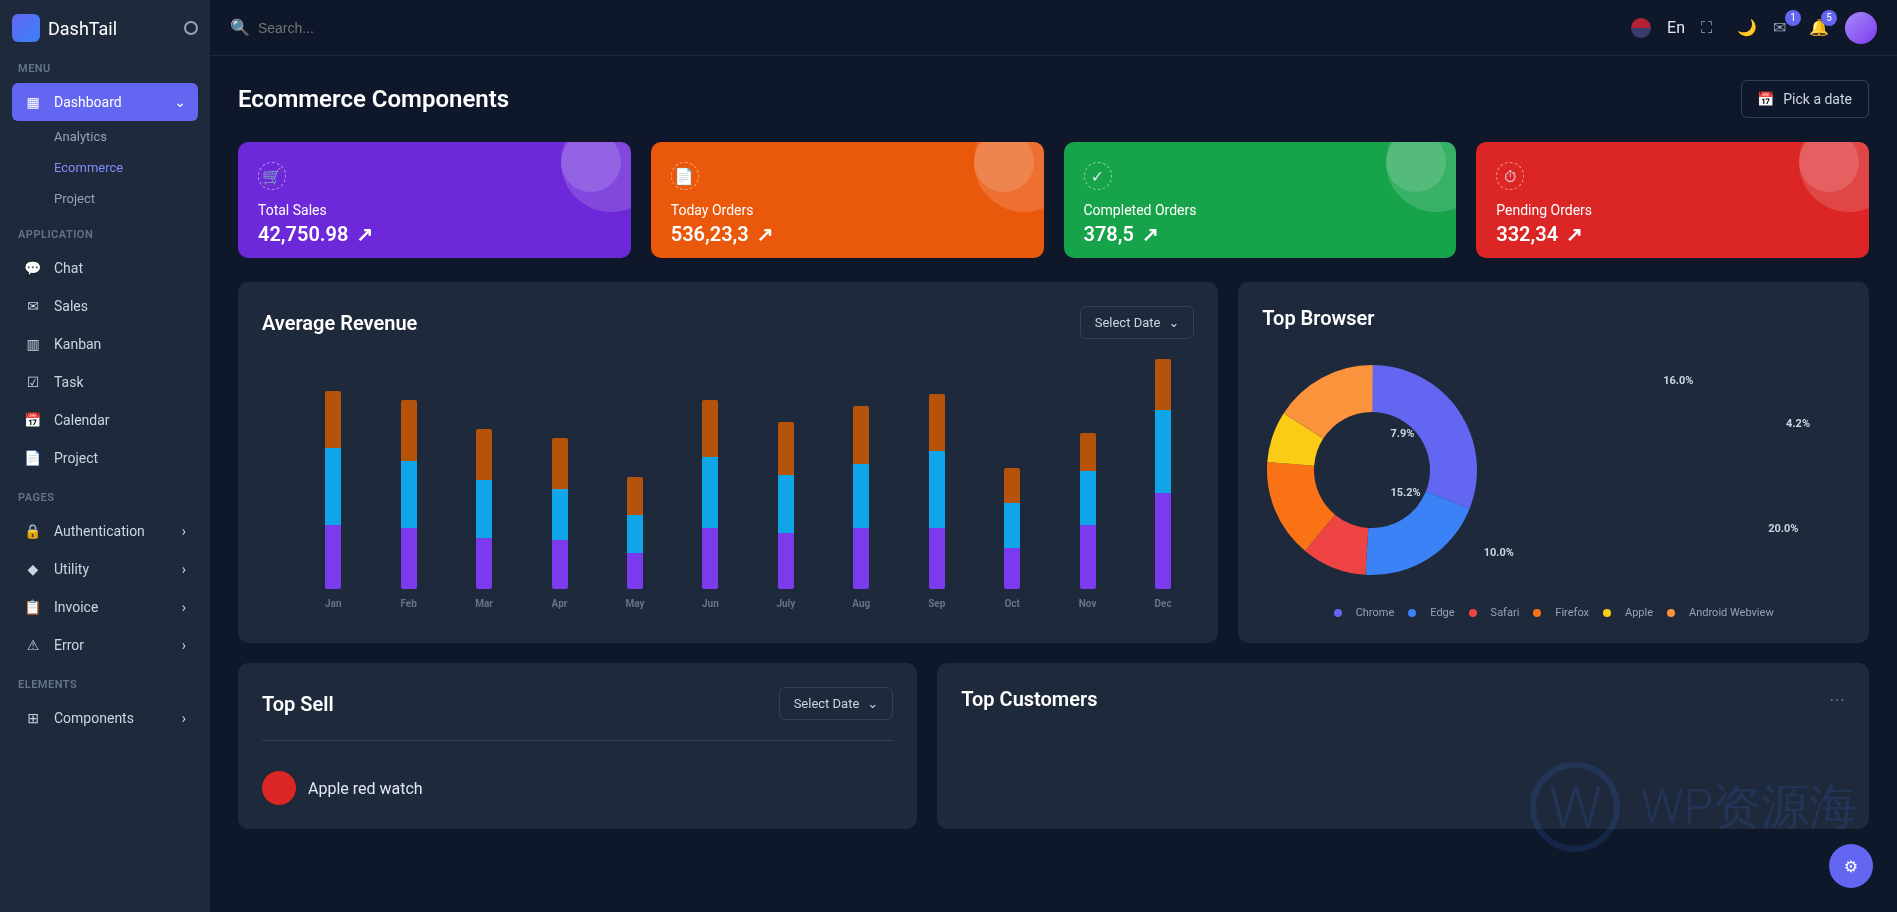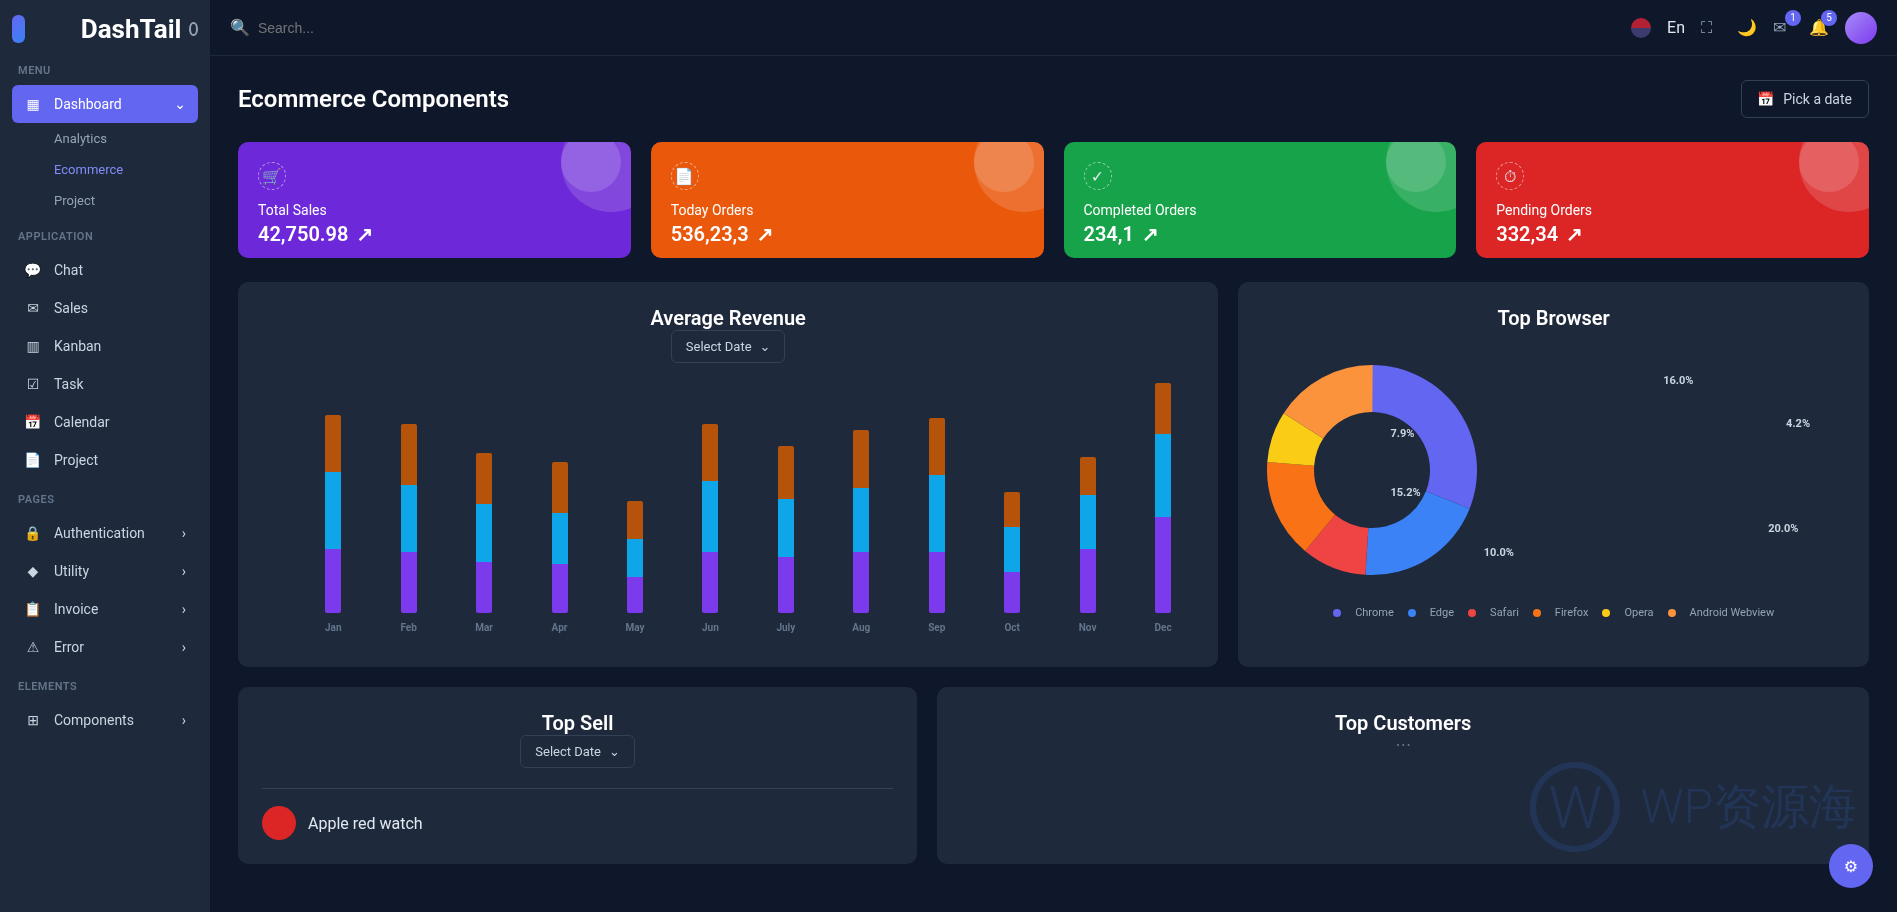--- a/index.html
+++ b/index.html
@@ -32,10 +32,9 @@
   border-radius: 6px;
 }
 .logo-text {
-  font-size: 26px;
-  font-weight: 700;
+  font-size: 18px;
+  font-weight: 400;
   color: #fff;
-  margin-left: 48px;
 }
 .logo-toggle {
   margin-left: auto;

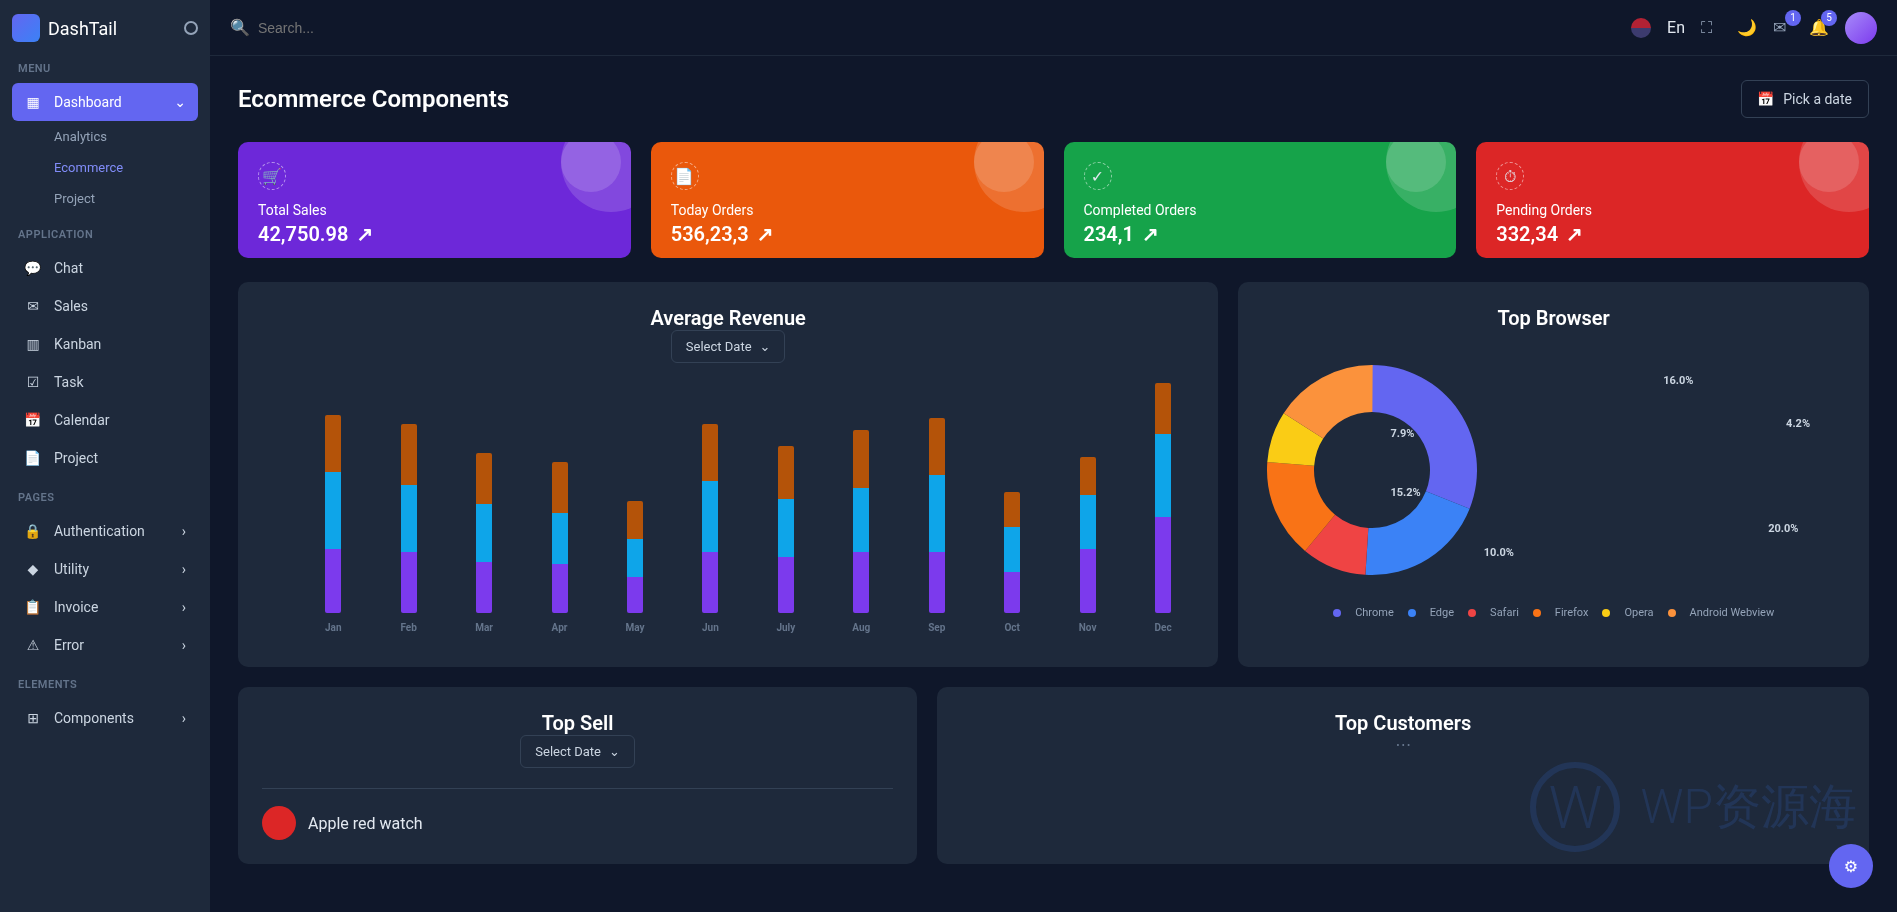--- a/index.html
+++ b/index.html
@@ -536,7 +536,7 @@
         <div class="stat-icon">✓</div>
         <div class="stat-label">Completed Orders</div>
         <div class="stat-value">
-          <span>234,1</span>
+          <span>378,5</span>
           <span>↗</span>
         </div>
       </div>

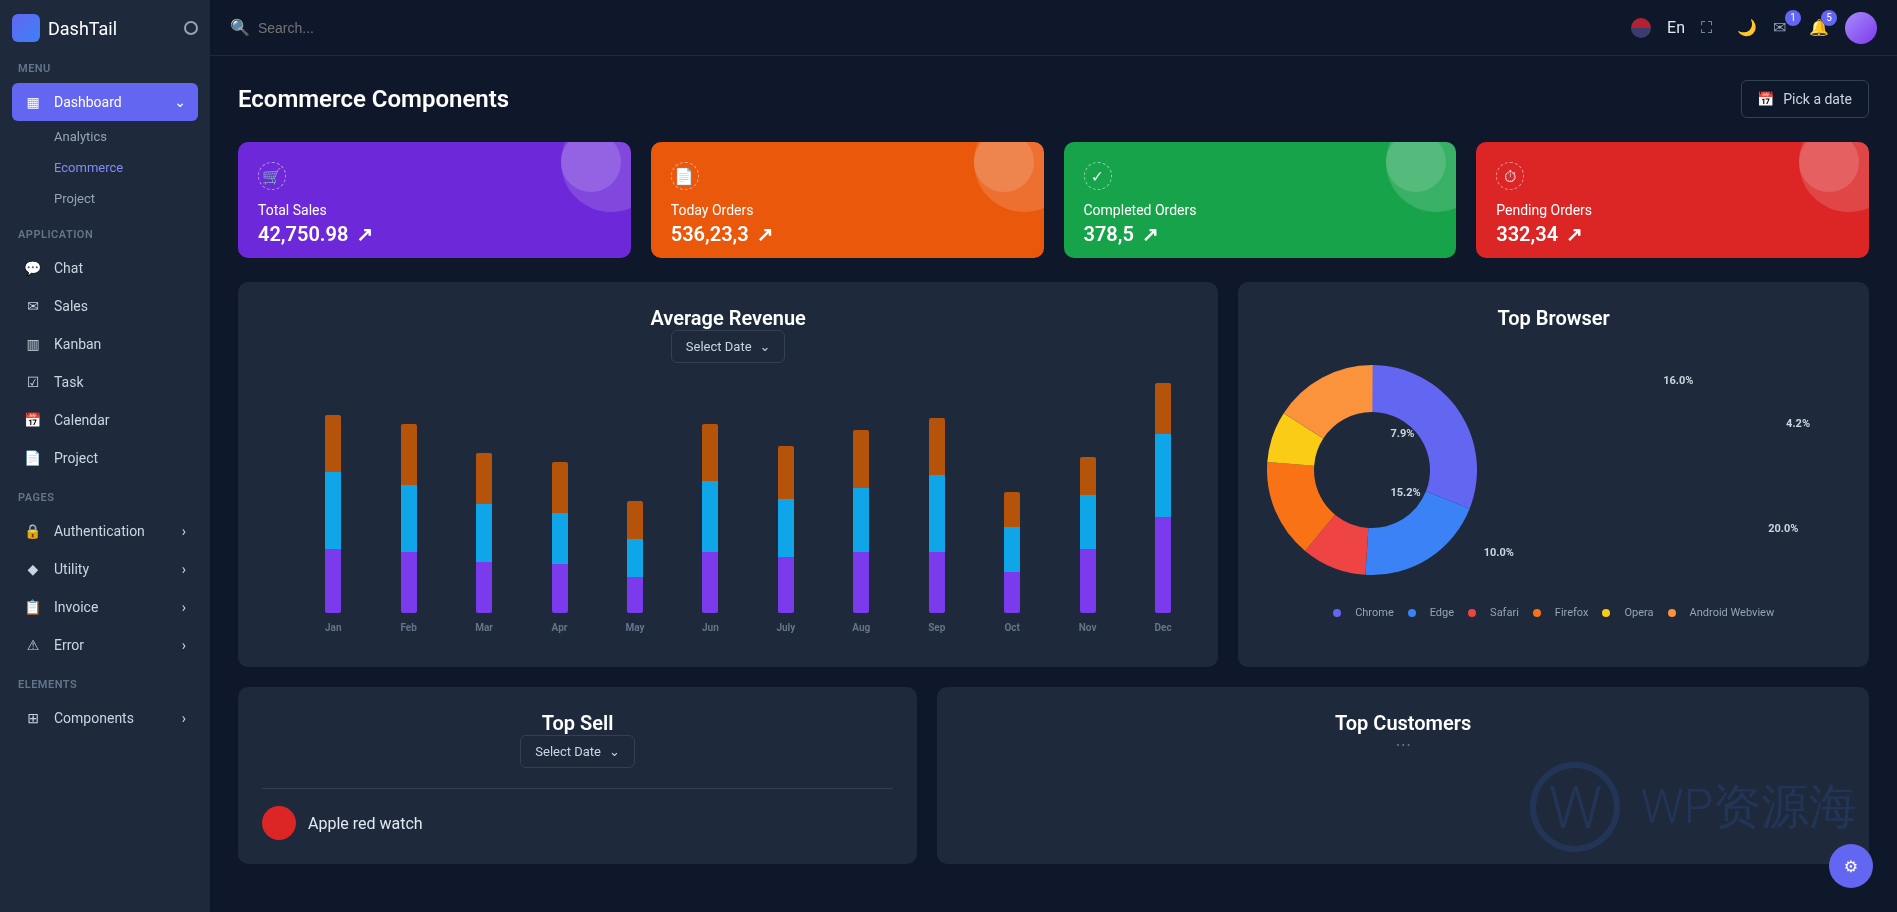--- a/index.html
+++ b/index.html
@@ -249,7 +249,6 @@
   justify-content: space-between;
   align-items: center;
   margin-bottom: 20px;
-  flex-direction: column;
 }
 .card-title {
   font-size: 20px;

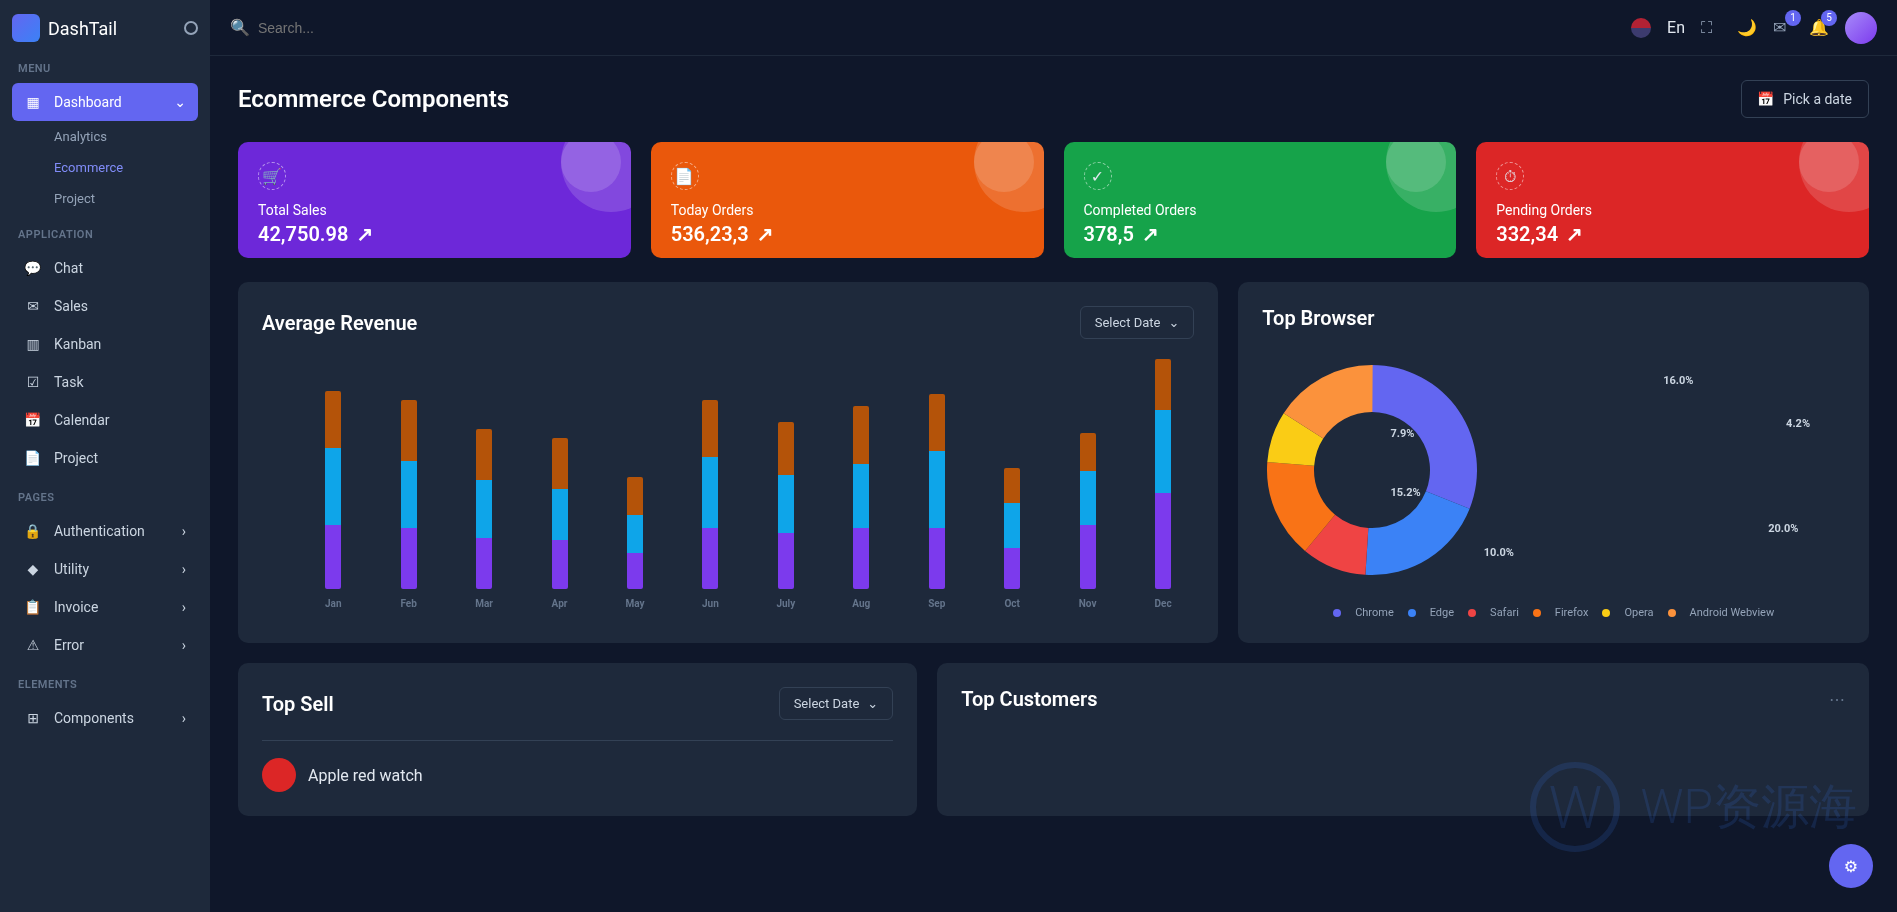--- a/index.html
+++ b/index.html
@@ -703,7 +703,7 @@
             </div>
           <div class="legend-item">
               <span class="dot" style="background:#facc15"></span>
-              <span>Opera</span>
+              <span>Apple</span>
             </div>
           <div class="legend-item">
               <span class="dot" style="background:#fb923c"></span>

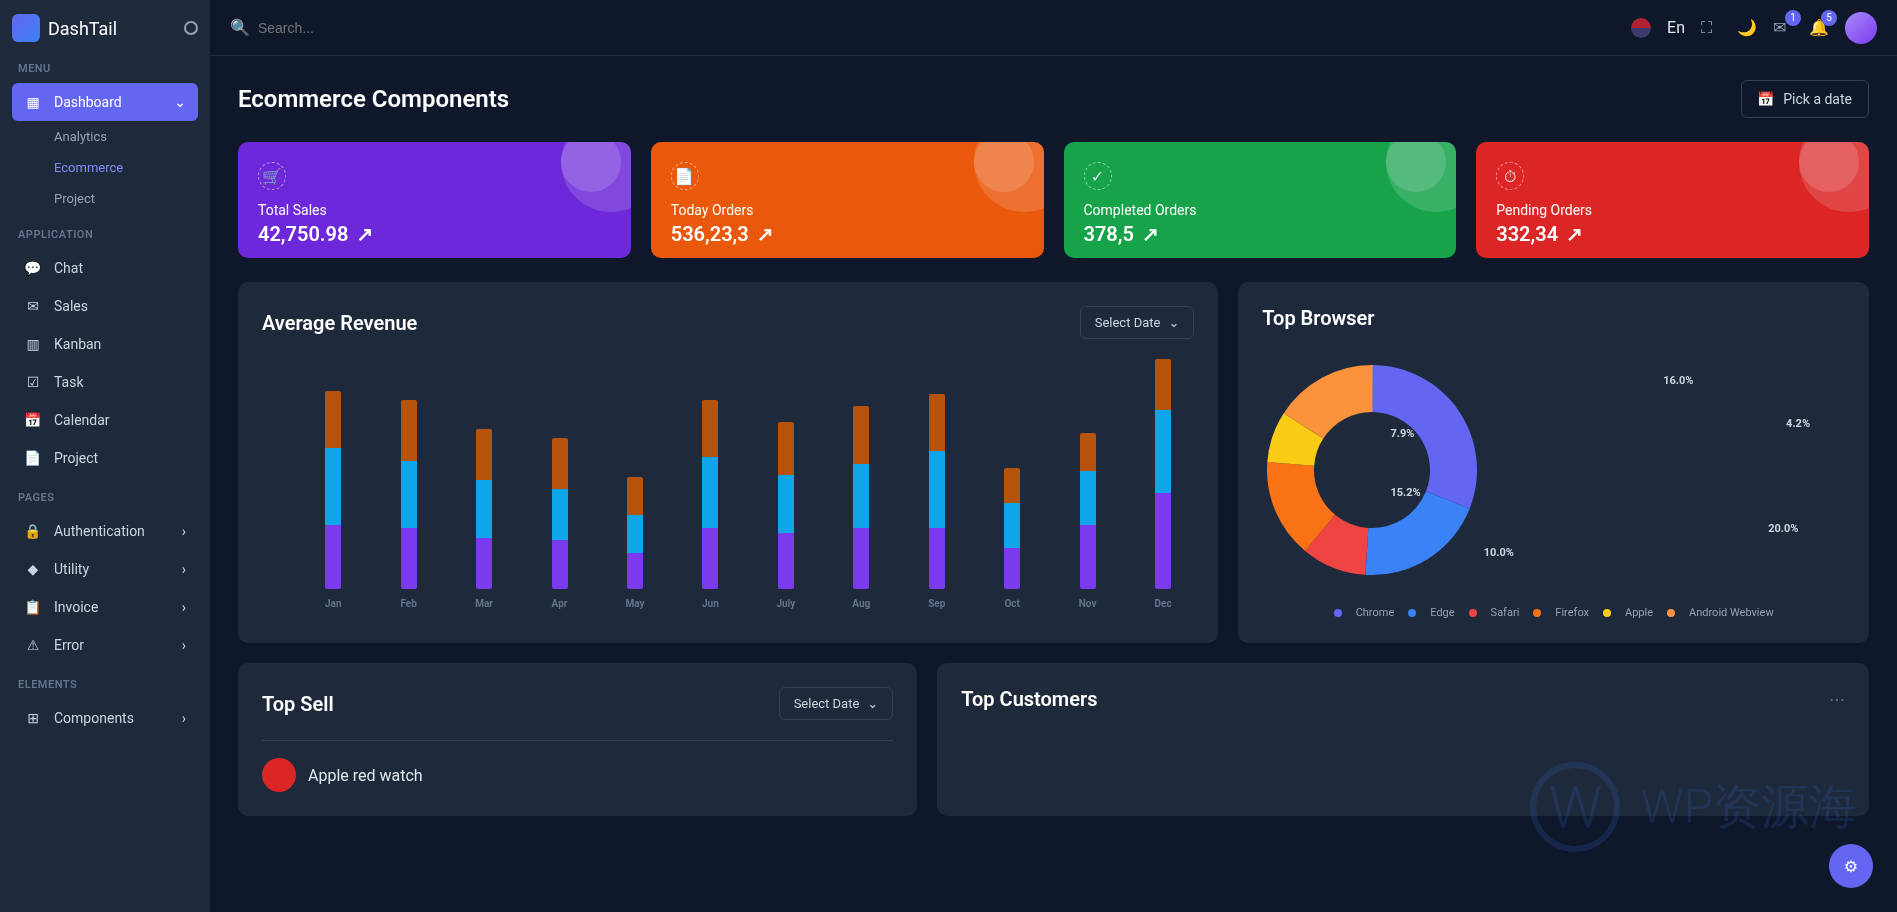--- a/index.html
+++ b/index.html
@@ -722,7 +722,7 @@
             <span>⌄</span>
           </div>
         </div>
-        <div style="display:flex;align-items:center;gap:12px;padding-top:17px;border-top:1px solid #334155">
+        <div style="display:flex;align-items:center;gap:12px;padding-top:30px;border-top:1px solid #334155">
           <div style="width:34px;height:34px;border-radius:50%;background:#dc2626"></div>
           <span>Apple red watch</span>
         </div>

